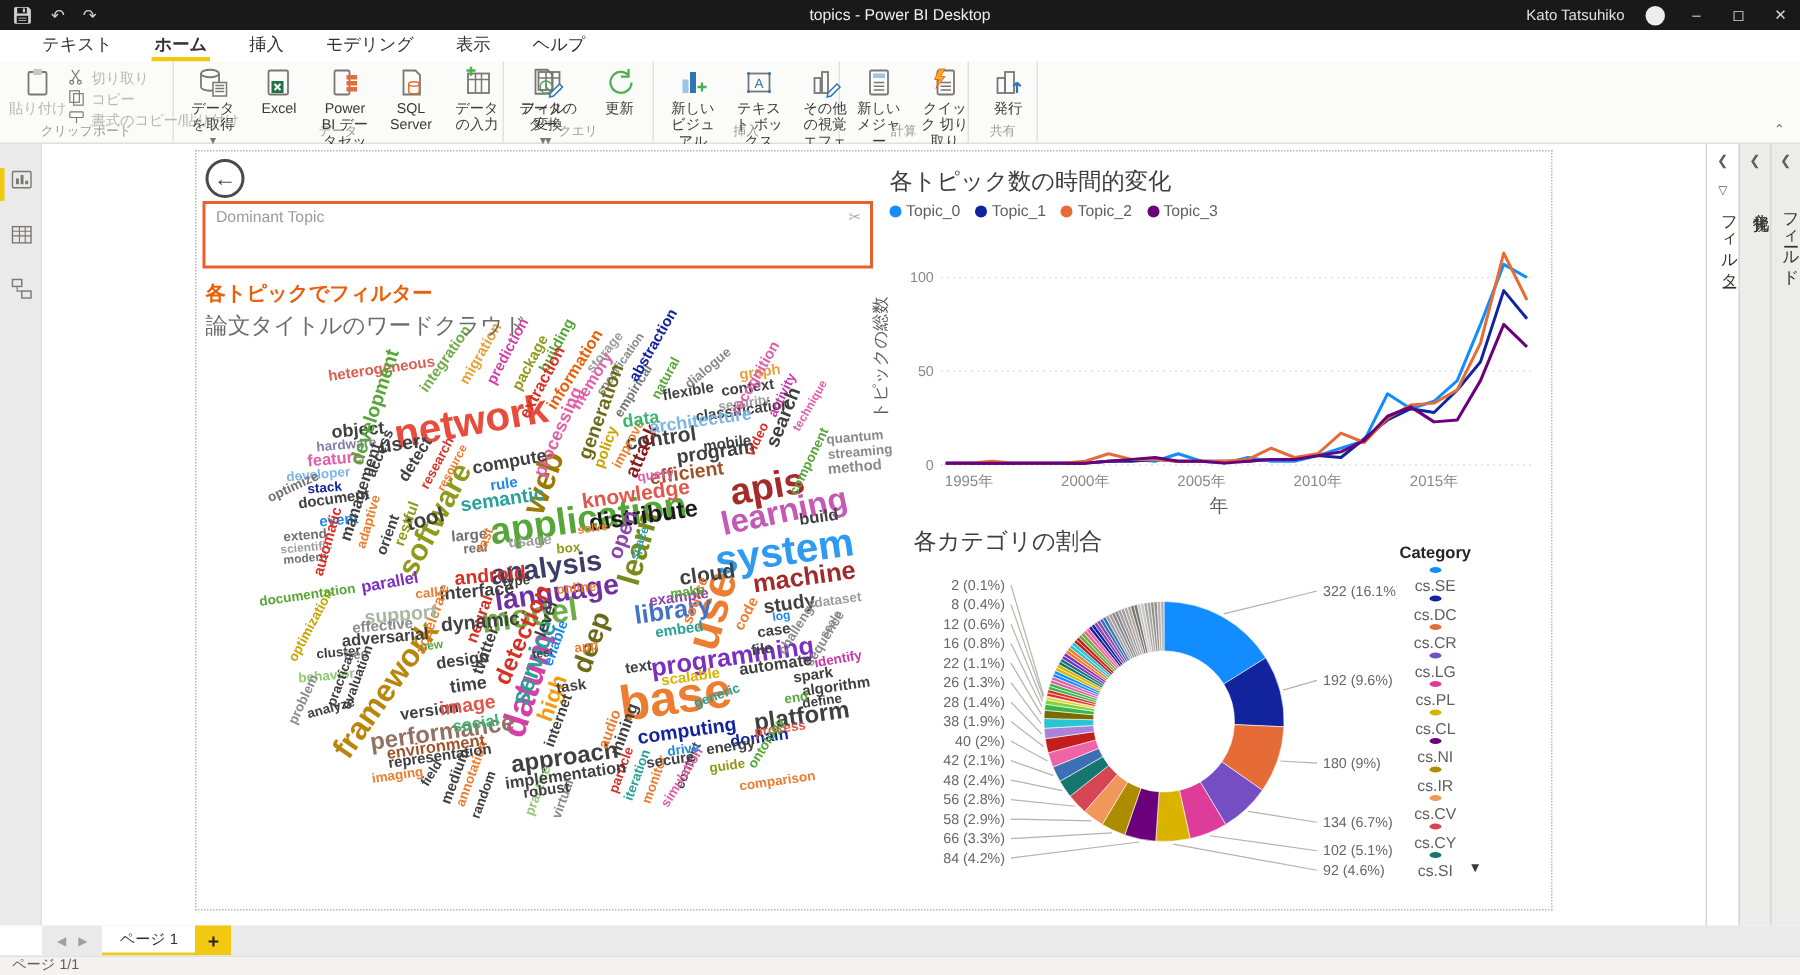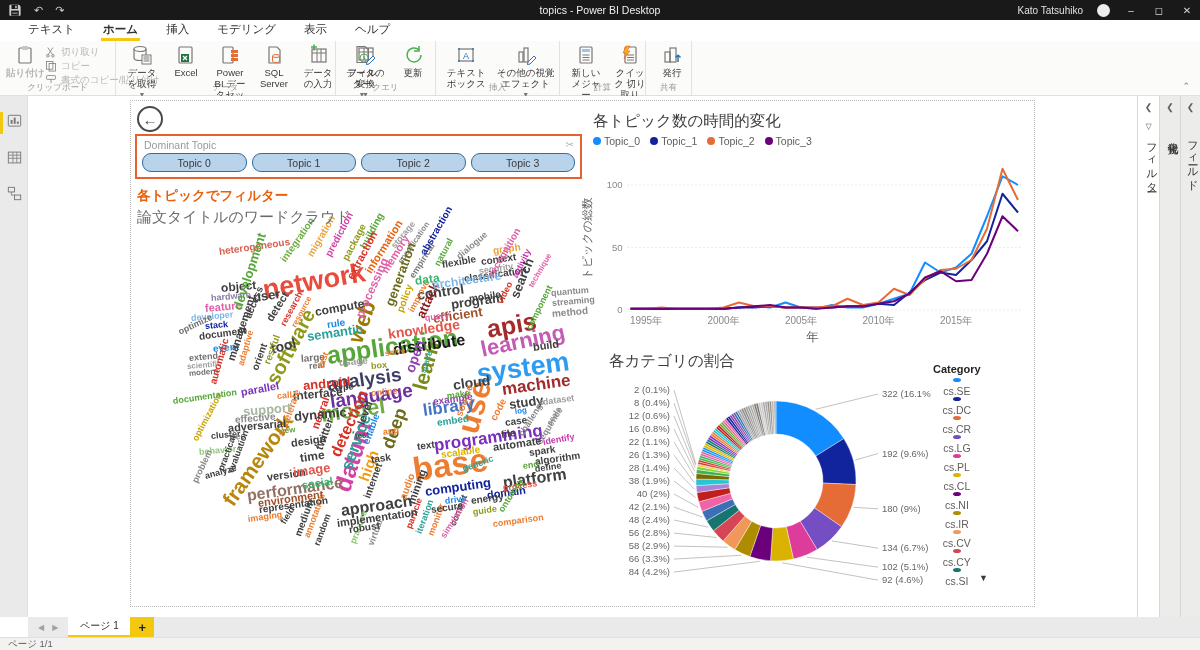--- a/index.html
+++ b/index.html
@@ -123,7 +123,7 @@
   <div id="ribbon-collapse">⌃</div>
 <div class="rgroup" style="left: 0px; width: 116px;">
       <div class="glabel">クリップボード</div>
-      <div class="bigbtns" style="left: 2px; font-weight: bold;">
+      <div class="bigbtns" style="left: 2px;">
         <div class="bigbtn disabled">
           <span class="ic">
             <svg width="22" height="22" viewBox="0 0 22 22" fill="none">

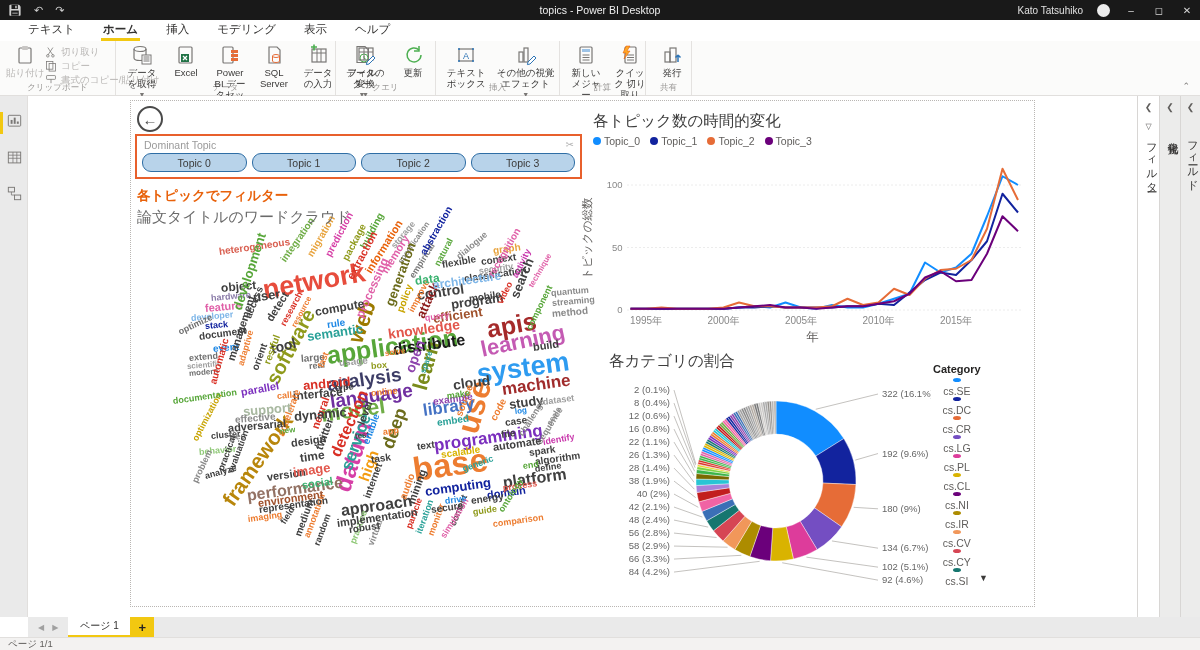--- a/index.html
+++ b/index.html
@@ -256,6 +256,16 @@
     <div class="rgroup" style="left: 436px; width: 124px;">
       <div class="glabel">挿入</div>
       <div class="bigbtns" style="left: 4px;">
+        <div class="bigbtn">
+          <span class="ic">
+            <svg width="22" height="22" viewBox="0 0 22 22" fill="none">
+              <rect x="4" y="9" width="4" height="9" fill="#9DC3E6"></rect>
+              <rect x="9" y="4" width="4" height="14" fill="#2E75B6"></rect>
+              <path d="M14 14 h6 M17 11 v6" stroke="#4CAF50" stroke-width="1.6"></path>
+            </svg>
+          </span>
+          <span>新しいビジュアル</span>
+        </div>
         <div class="bigbtn">
           <span class="ic">
             <svg width="22" height="22" viewBox="0 0 22 22" fill="none">

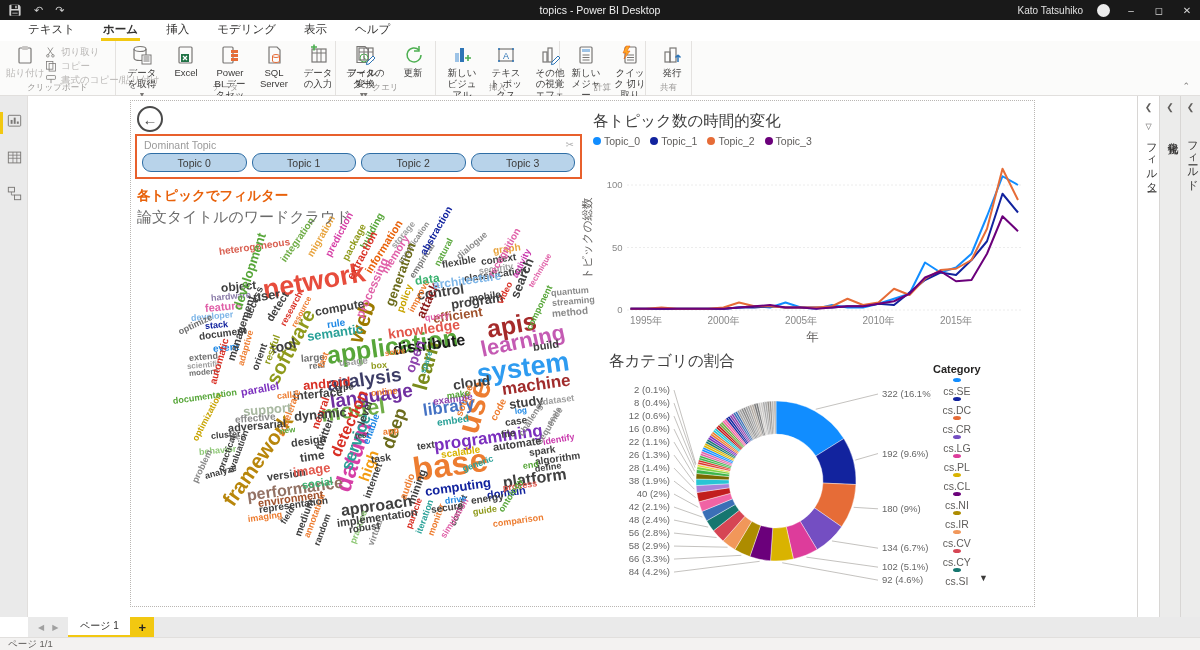--- a/index.html
+++ b/index.html
@@ -556,12 +556,6 @@
     <div id="slicer">
       <div id="slicer-title">Dominant Topic</div>
       <div id="slicer-eraser">✂</div>
-      <div id="slicer-btns">
-          <div class="topicbtn">Topic 0</div>
-          <div class="topicbtn">Topic 1</div>
-          <div class="topicbtn">Topic 2</div>
-          <div class="topicbtn">Topic 3</div>
-        </div>
     </div>
 
     <div id="filter-note">各トピックでフィルター</div>

